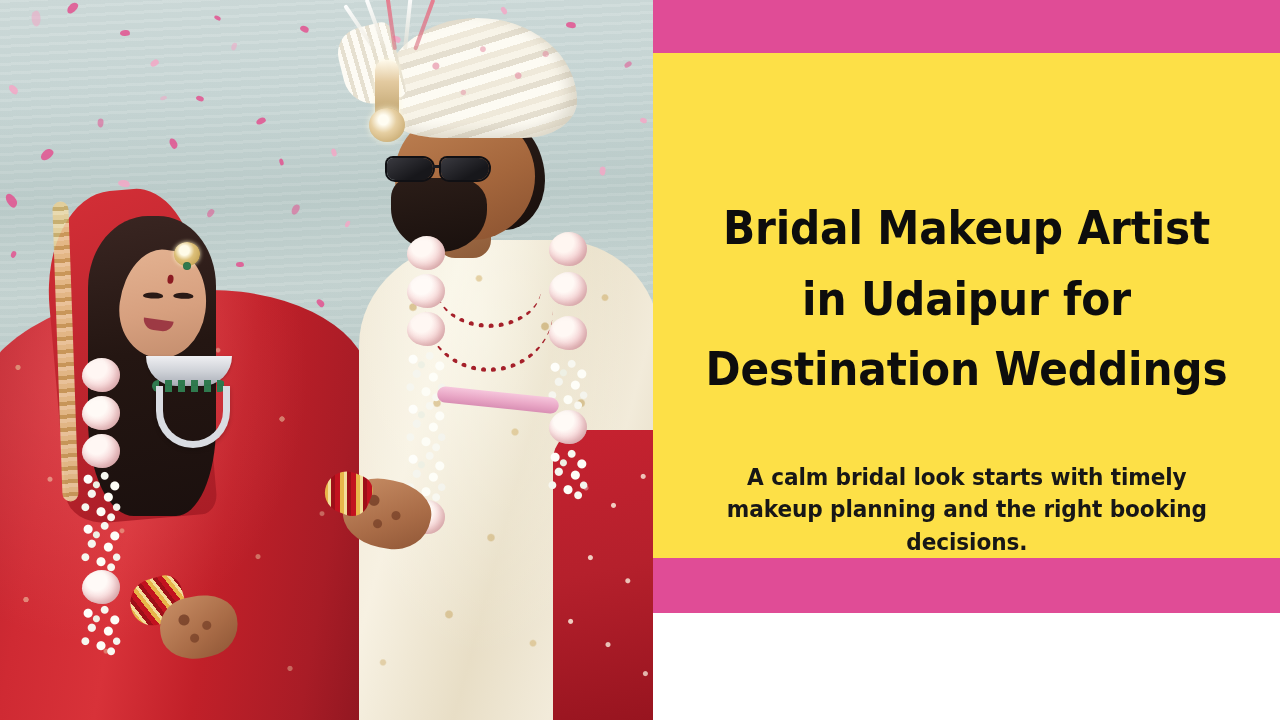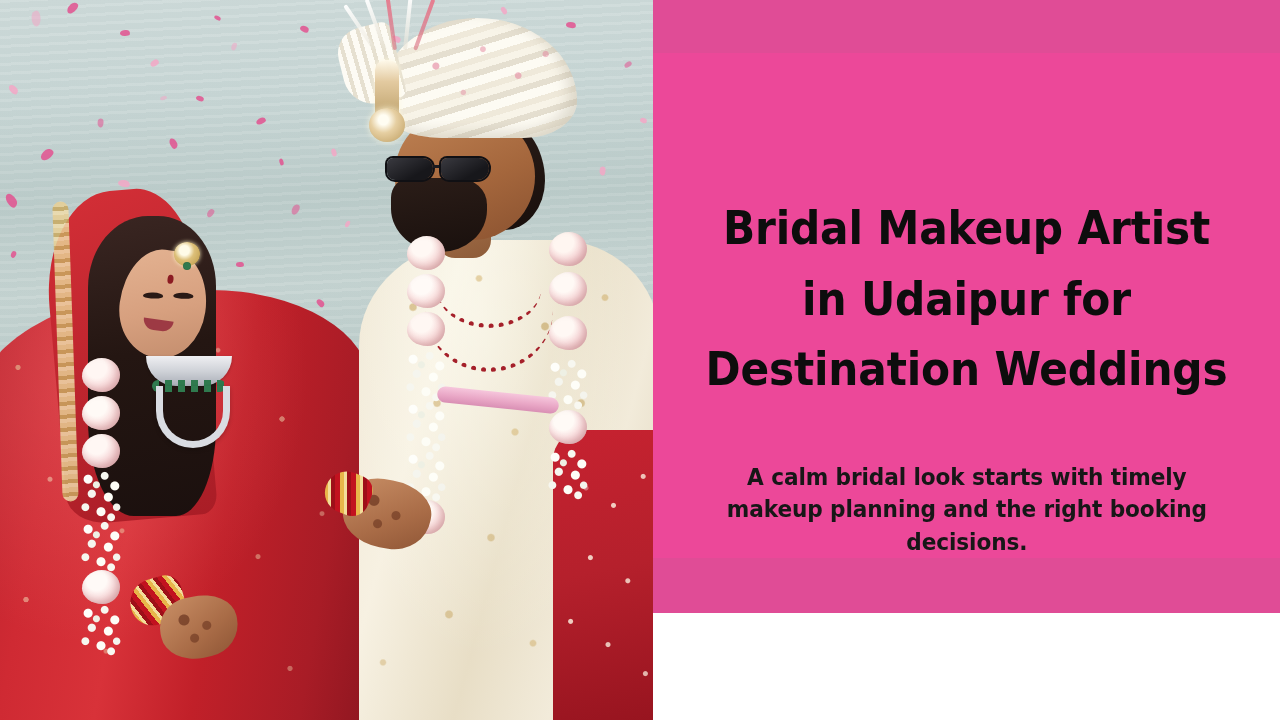--- a/index.html
+++ b/index.html
@@ -447,7 +447,7 @@
     position: relative;
     flex: 1 1 auto;
     height: 600px;
-    background: #ec4899;
+    background: #fde047;
     display: flex;
     flex-direction: column;
   }

